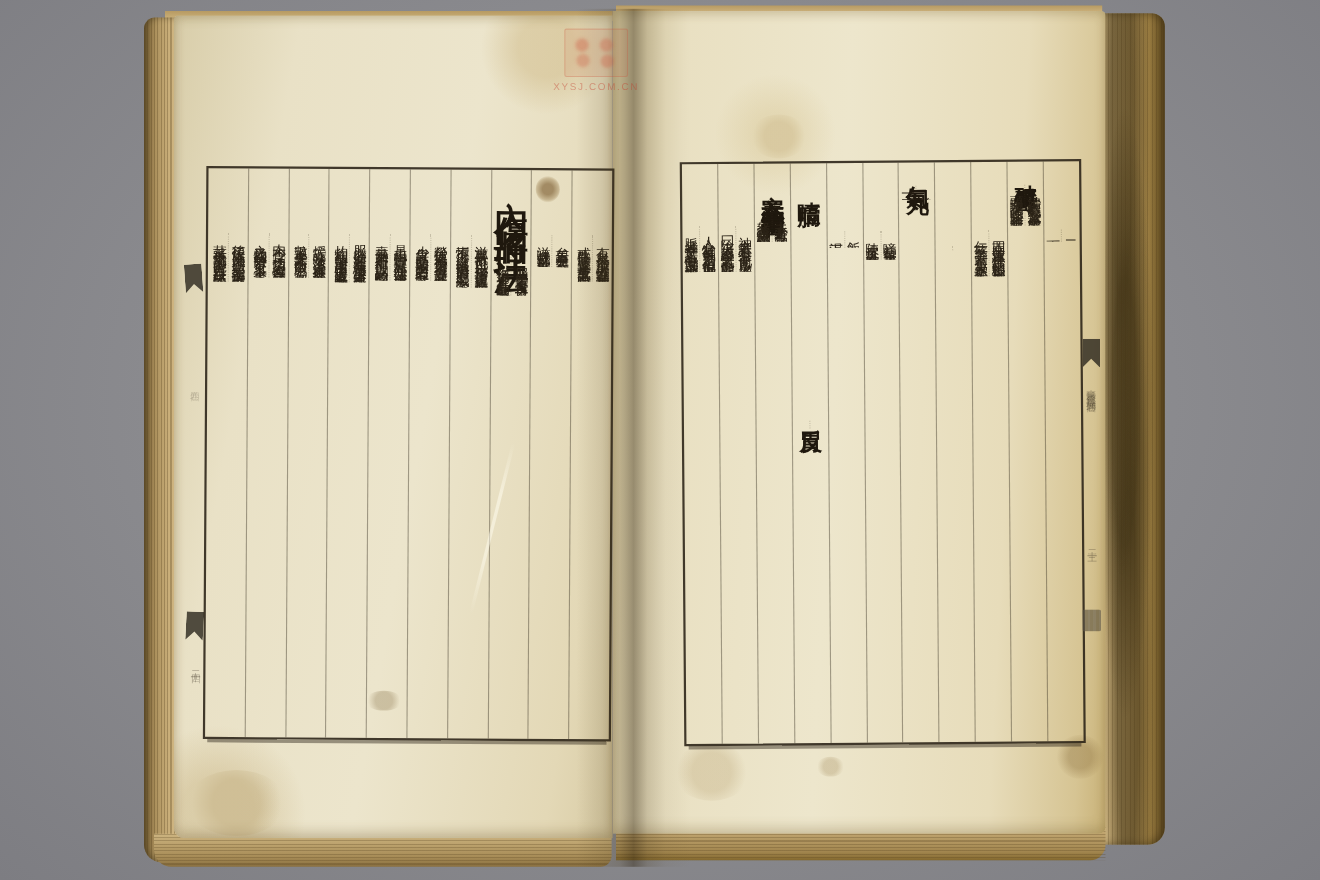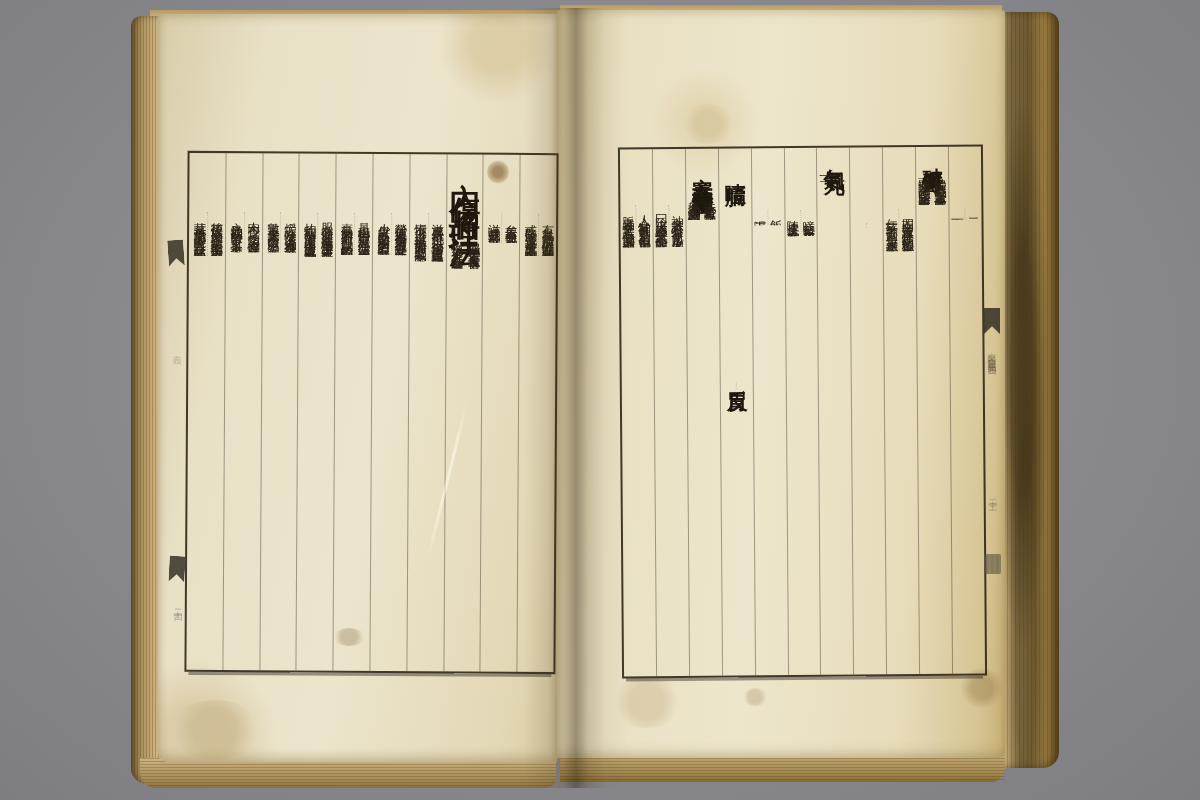--- a/index.html
+++ b/index.html
@@ -307,6 +307,10 @@
 
   <div class="gutter"></div>
 
+  <div class="watermark">
+    <div class="wm-seal"></div>
+    <div class="wm-text">XYSJ.COM.CN</div>
+  </div>
 
 </div>
 

